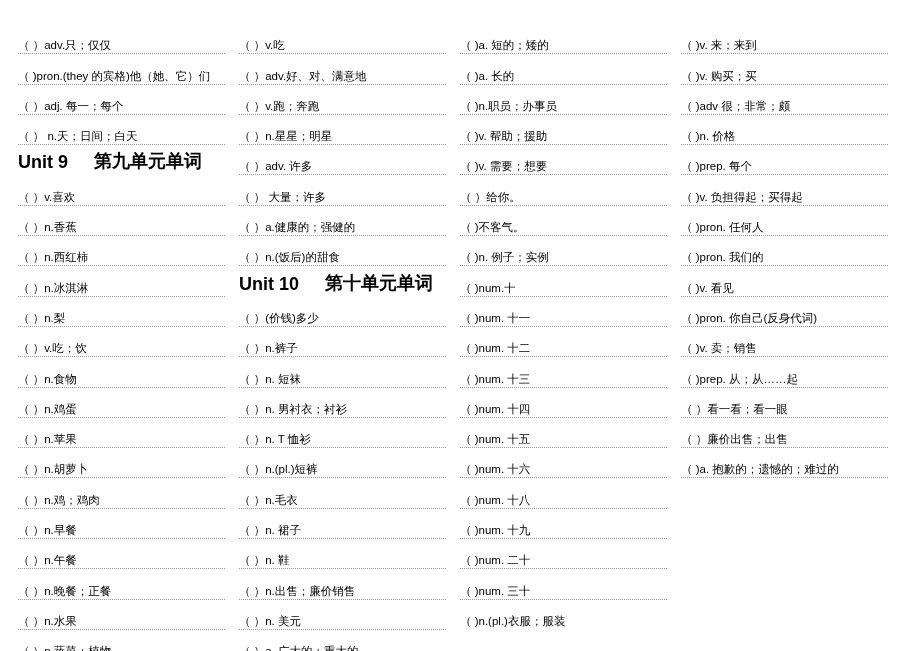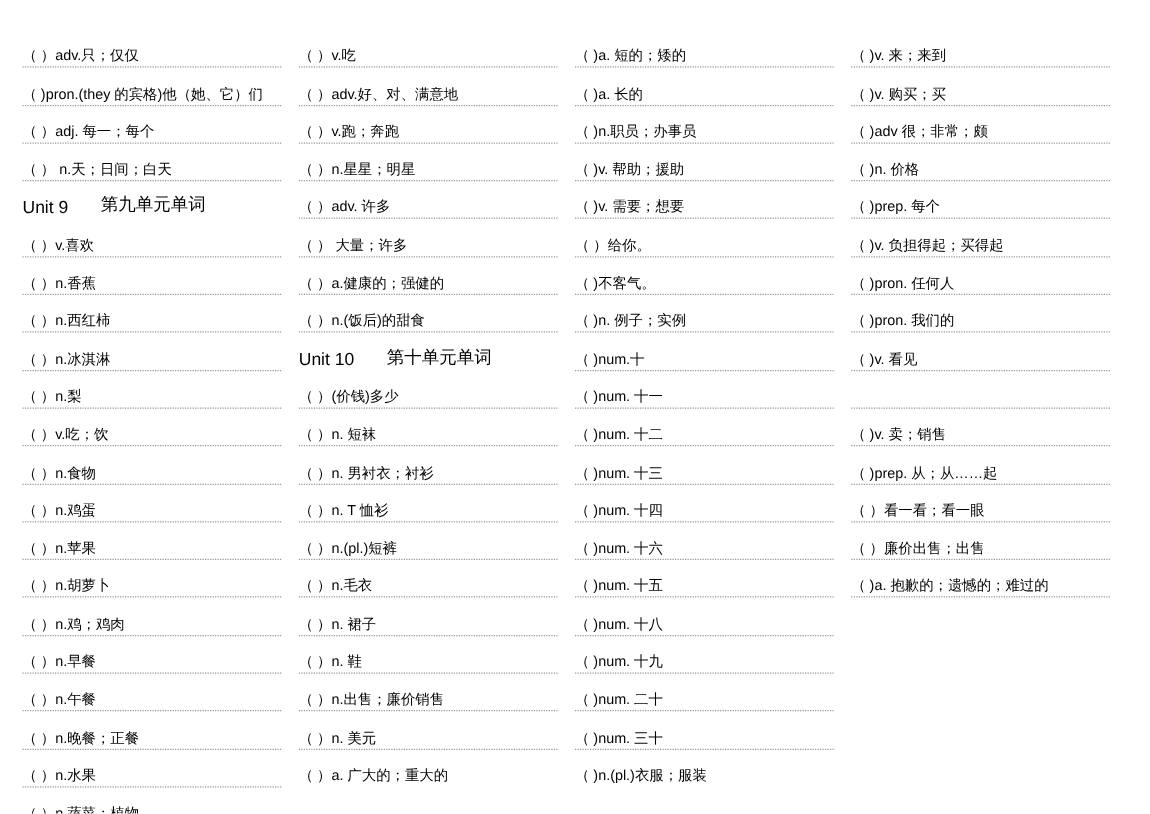--- a/index.html
+++ b/index.html
@@ -67,7 +67,7 @@
     position: relative;
     z-index: 2;
   }
-  .unit-head span { font-weight: normal; font-size: 14px; }
+  .unit-head span { font-weight: bold; font-size: 18px; }
 </style>
 </head>
 <body>

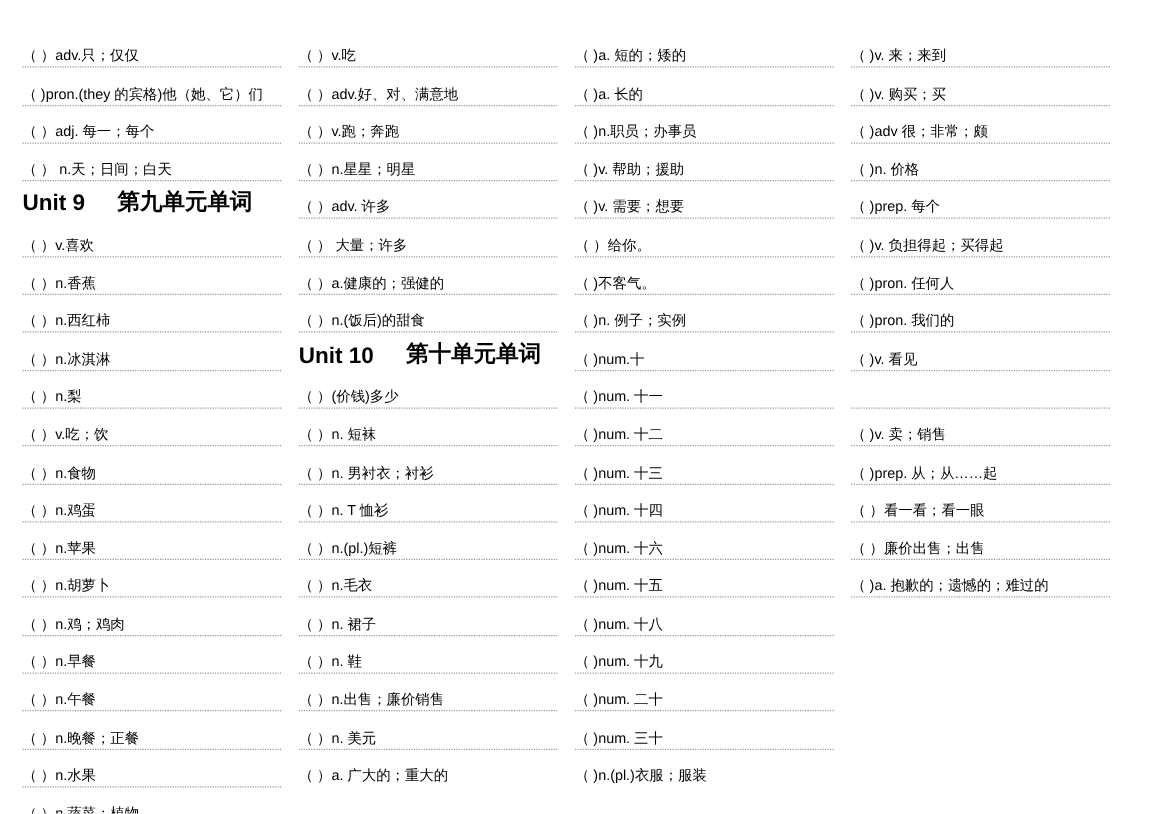--- a/index.html
+++ b/index.html
@@ -371,6 +371,7 @@
         </div>
       <div class="row">
           <span class="line"></span>
+          <span class="txt">（          )pron. 你自己(反身代词)</span>
         </div>
       <div class="row">
           <span class="line"></span>

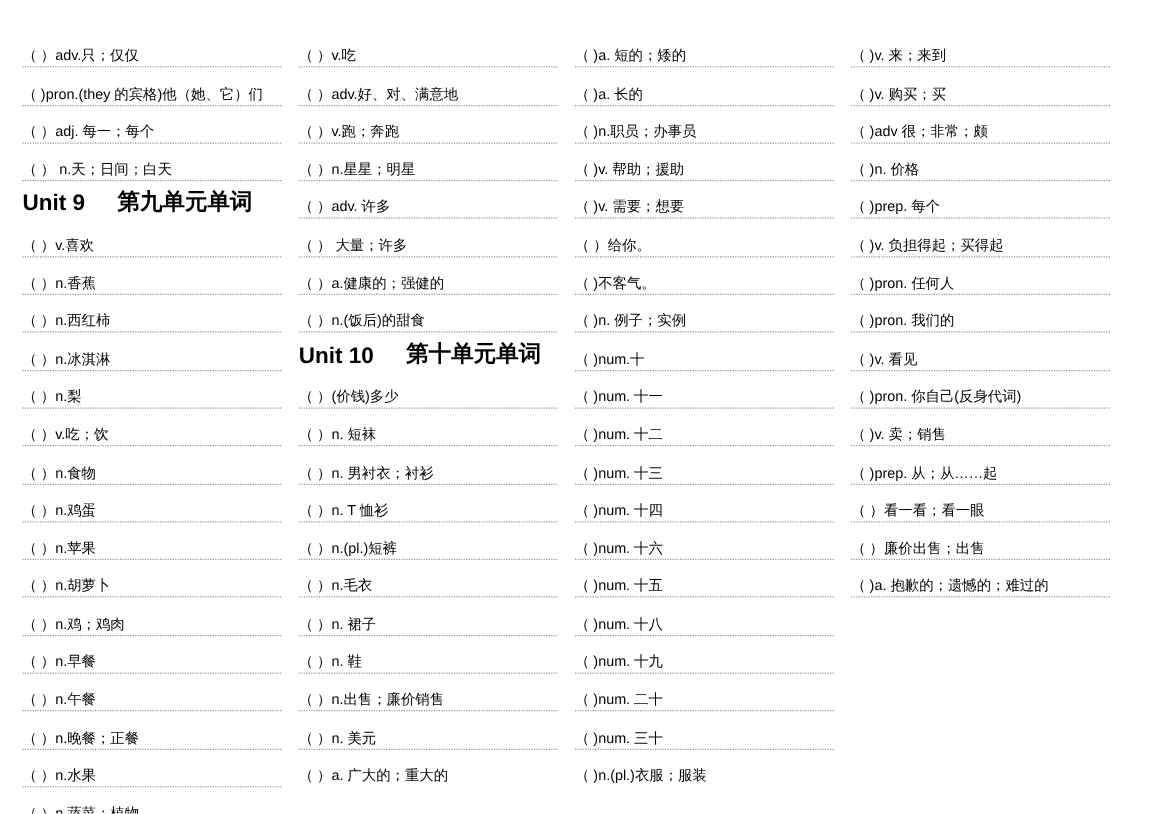--- a/index.html
+++ b/index.html
@@ -209,6 +209,10 @@
         </div>
       <div class="row">
           <span class="line"></span>
+          <span class="txt">（          ）n.裤子</span>
+        </div>
+      <div class="row">
+          <span class="line"></span>
           <span class="txt">（          ）n. 短袜</span>
         </div>
       <div class="row">

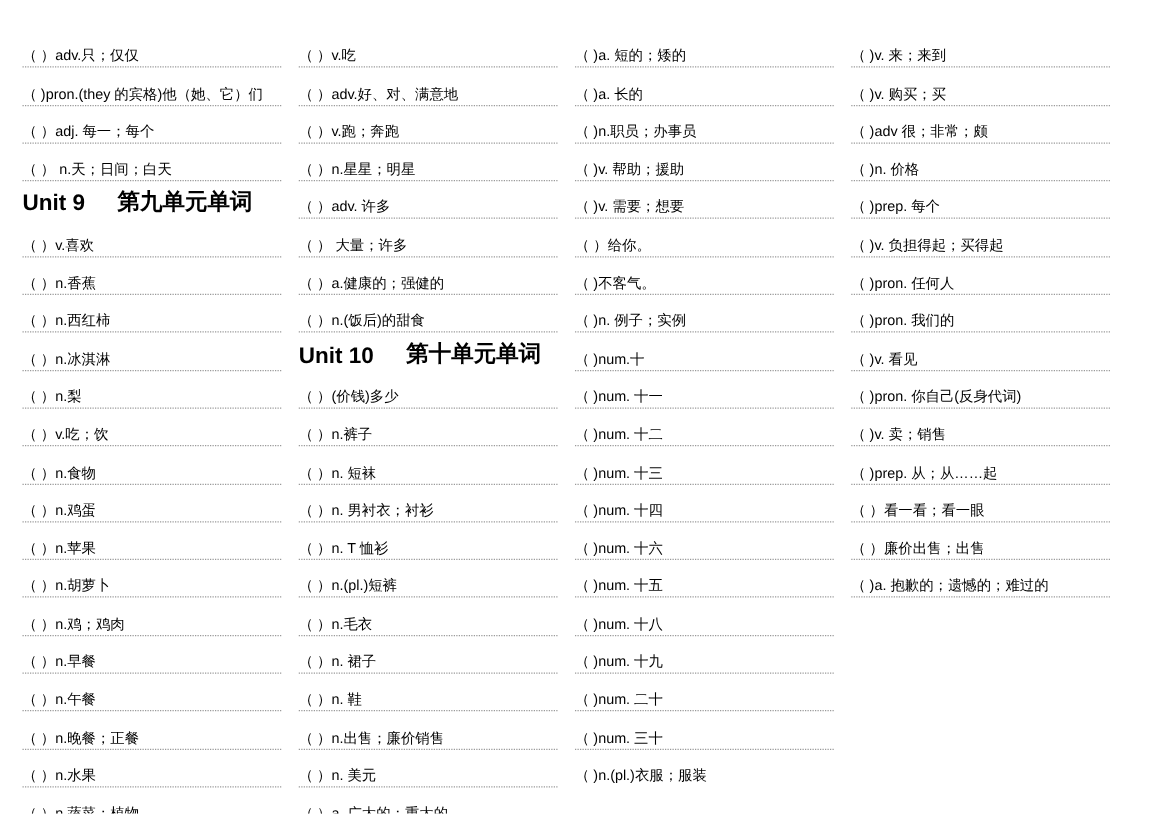--- a/index.html
+++ b/index.html
@@ -308,11 +308,11 @@
         </div>
       <div class="row">
           <span class="line"></span>
+          <span class="txt">（          )num. 十五</span>
+        </div>
+      <div class="row">
+          <span class="line"></span>
           <span class="txt">（          )num. 十六</span>
-        </div>
-      <div class="row">
-          <span class="line"></span>
-          <span class="txt">（          )num. 十五</span>
         </div>
       <div class="row">
           <span class="line"></span>

